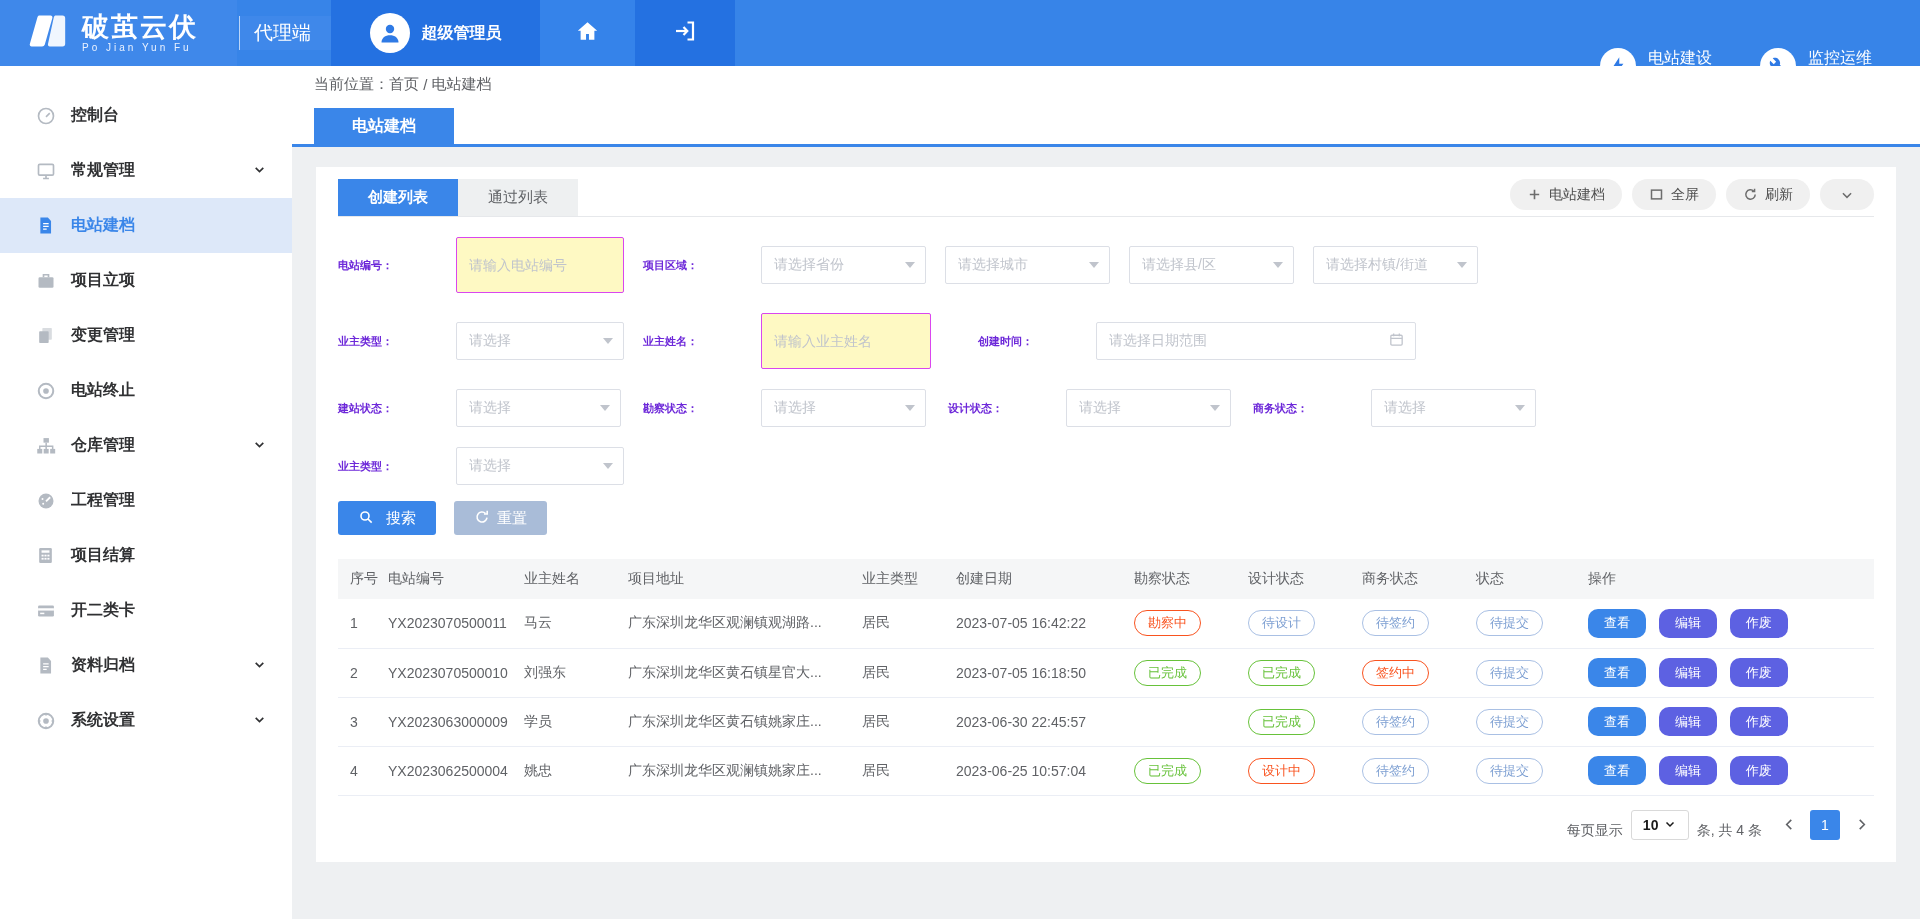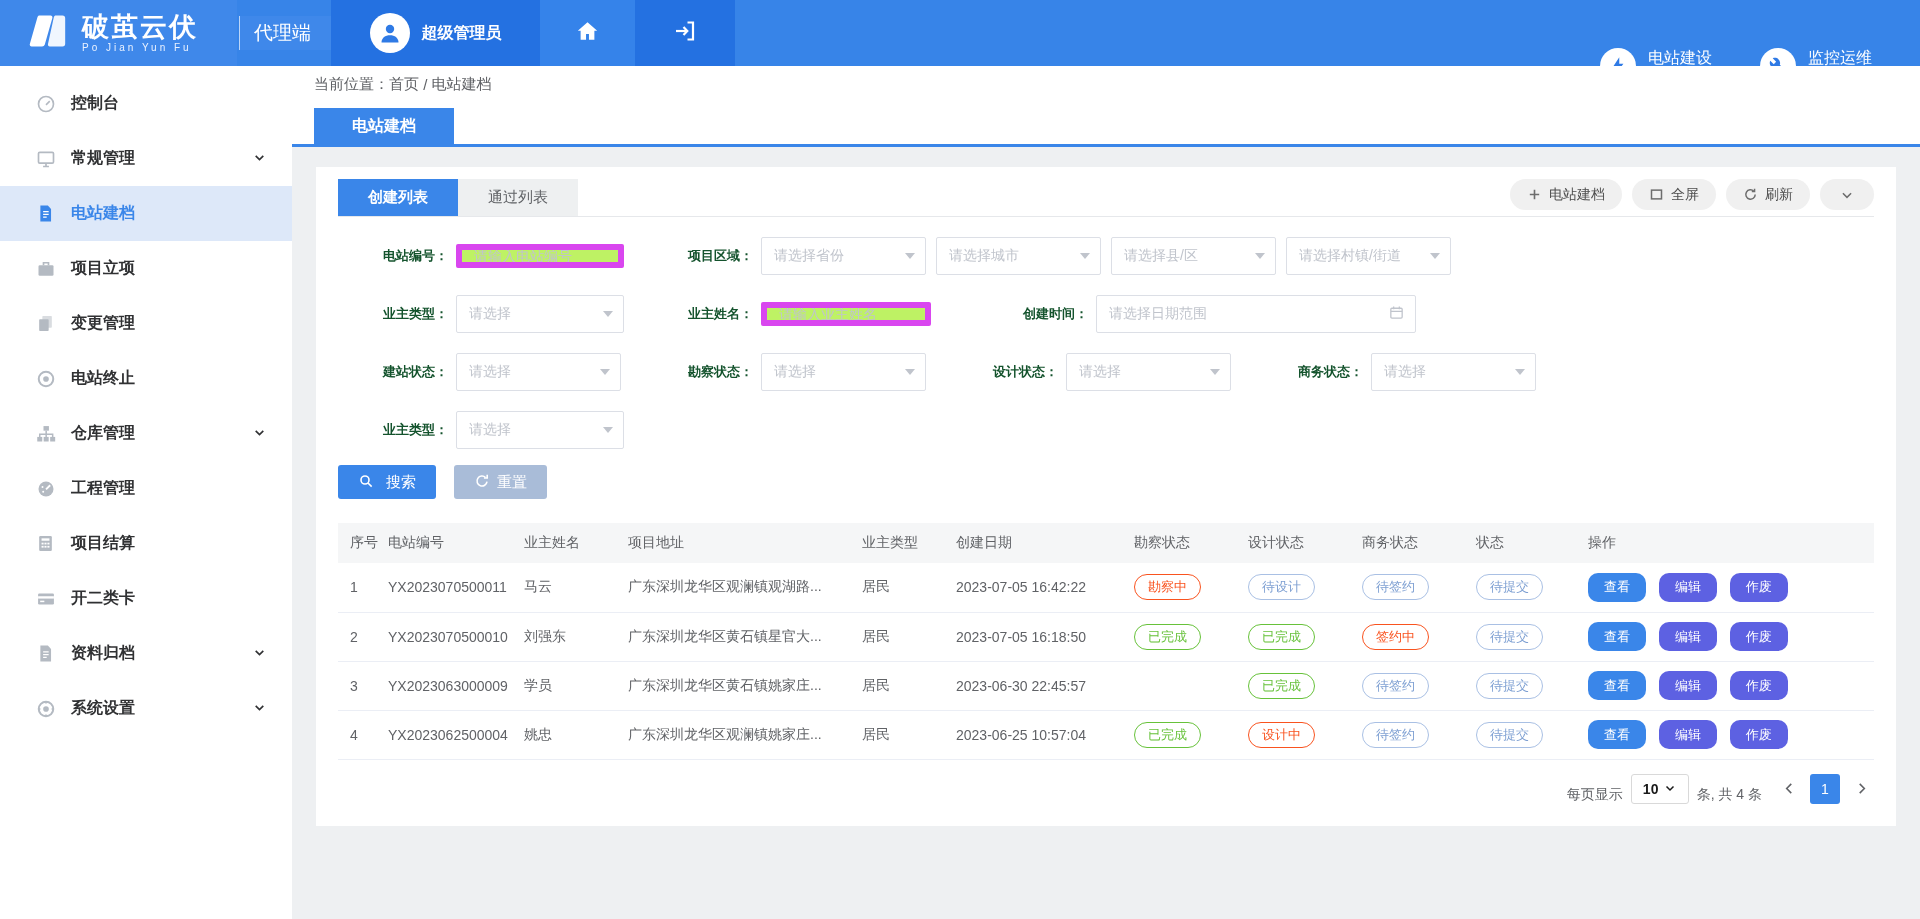--- a/index.html
+++ b/index.html
@@ -25,7 +25,7 @@
 
   
   .body { flex:1; display:flex; min-height:0; }
-  .sidebar { width:292px; background:#fff; flex:none; padding-top:10px; }
+  .sidebar { width:292px; background:#fff; flex:none; padding-top:22px; }
   .side-item { height:55px; display:flex; align-items:center; padding-left:36px; position:relative; cursor:pointer; color:#303133; }
   .side-item .sico { width:20px; height:20px; color:#b4bac2; flex:none; display:flex; align-items:center; }
   .side-item .slabel { margin-left:15px; font-size:16px; font-weight:600; }

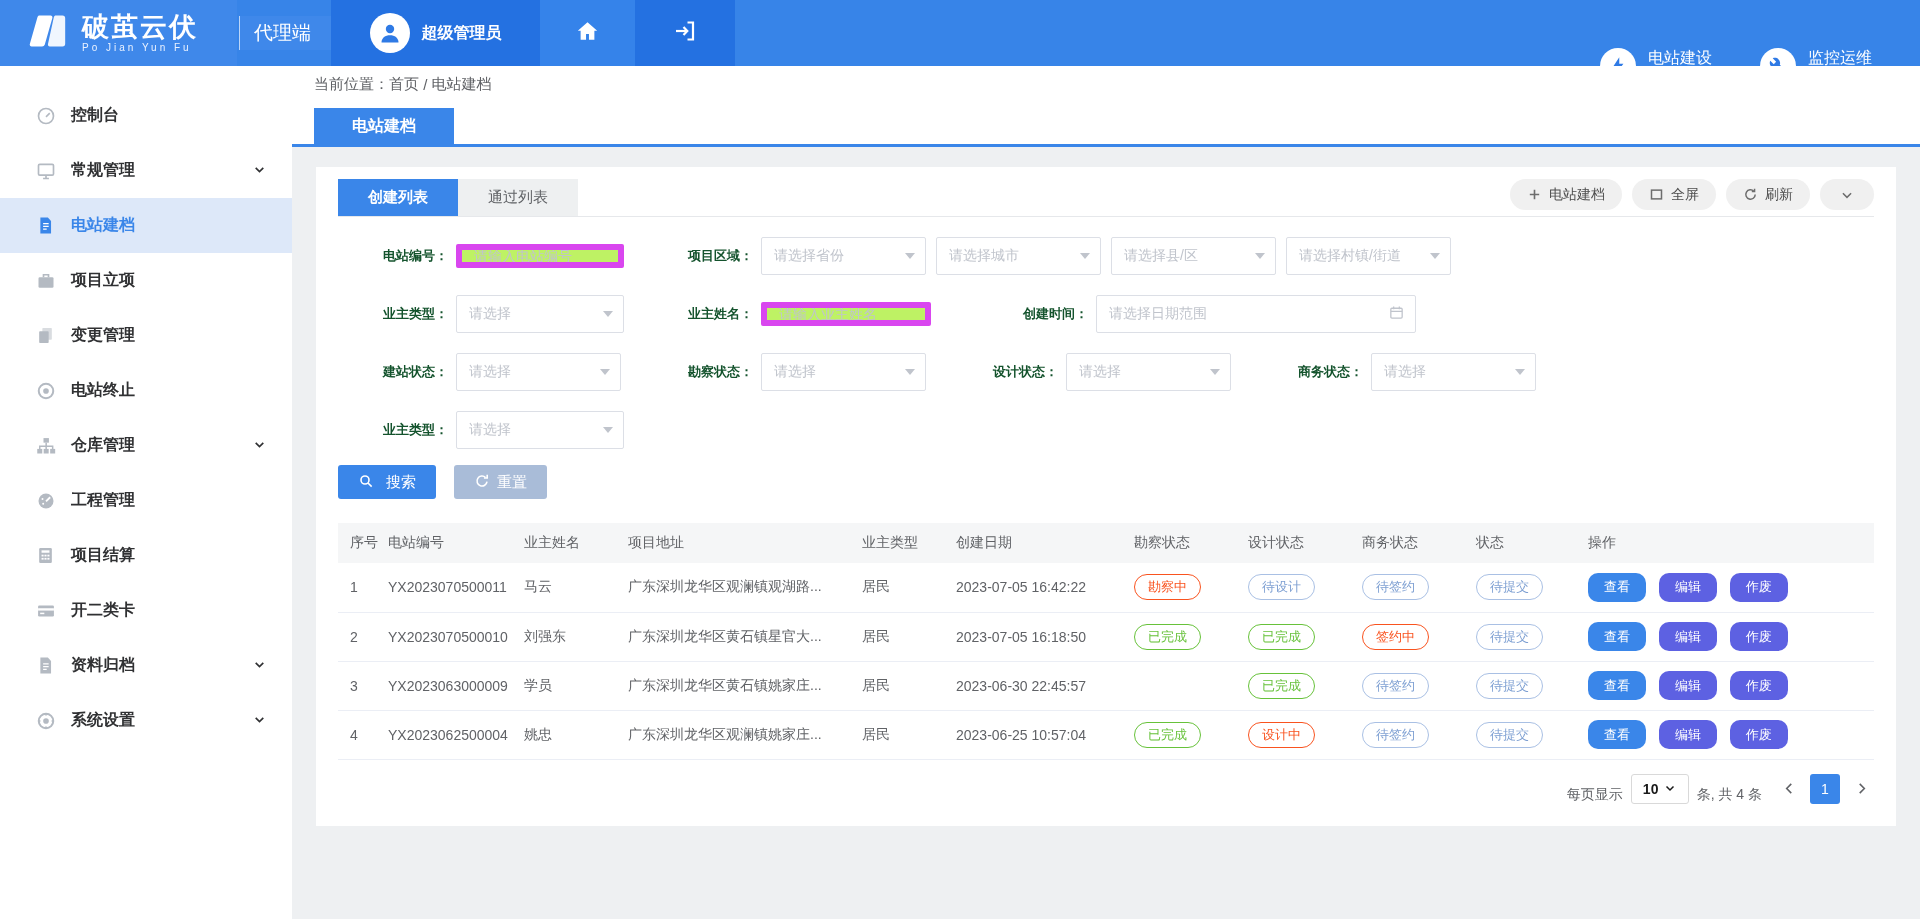--- a/index.html
+++ b/index.html
@@ -55,7 +55,7 @@
   .filters { padding-top:20px; }
   .frow { display:flex; align-items:center; margin-bottom:20px; }
   .fgroup { display:flex; align-items:center; }
-  .flabel { width:110px; text-align:right; font-size:13px; font-weight:600; color:#14532d; margin-right:8px; flex:none; }
+  .flabel { width:110px; font-size:11px; font-weight:600; color:#6d28d9; margin-right:8px; flex:none; }
   .tinput { height:24px; border:6px solid #d946ef; border-radius:2px; padding:0 12px; font-size:14px; color:#606266; font-family:inherit; outline:none; background:#bef264; }
   .tinput::placeholder { color:#c0c4cc; }
   .fselect { height:38px; border:1px solid #dcdfe6; border-radius:2px; background:#fff; display:flex; align-items:center; padding:0 10px 0 12px; cursor:pointer; }

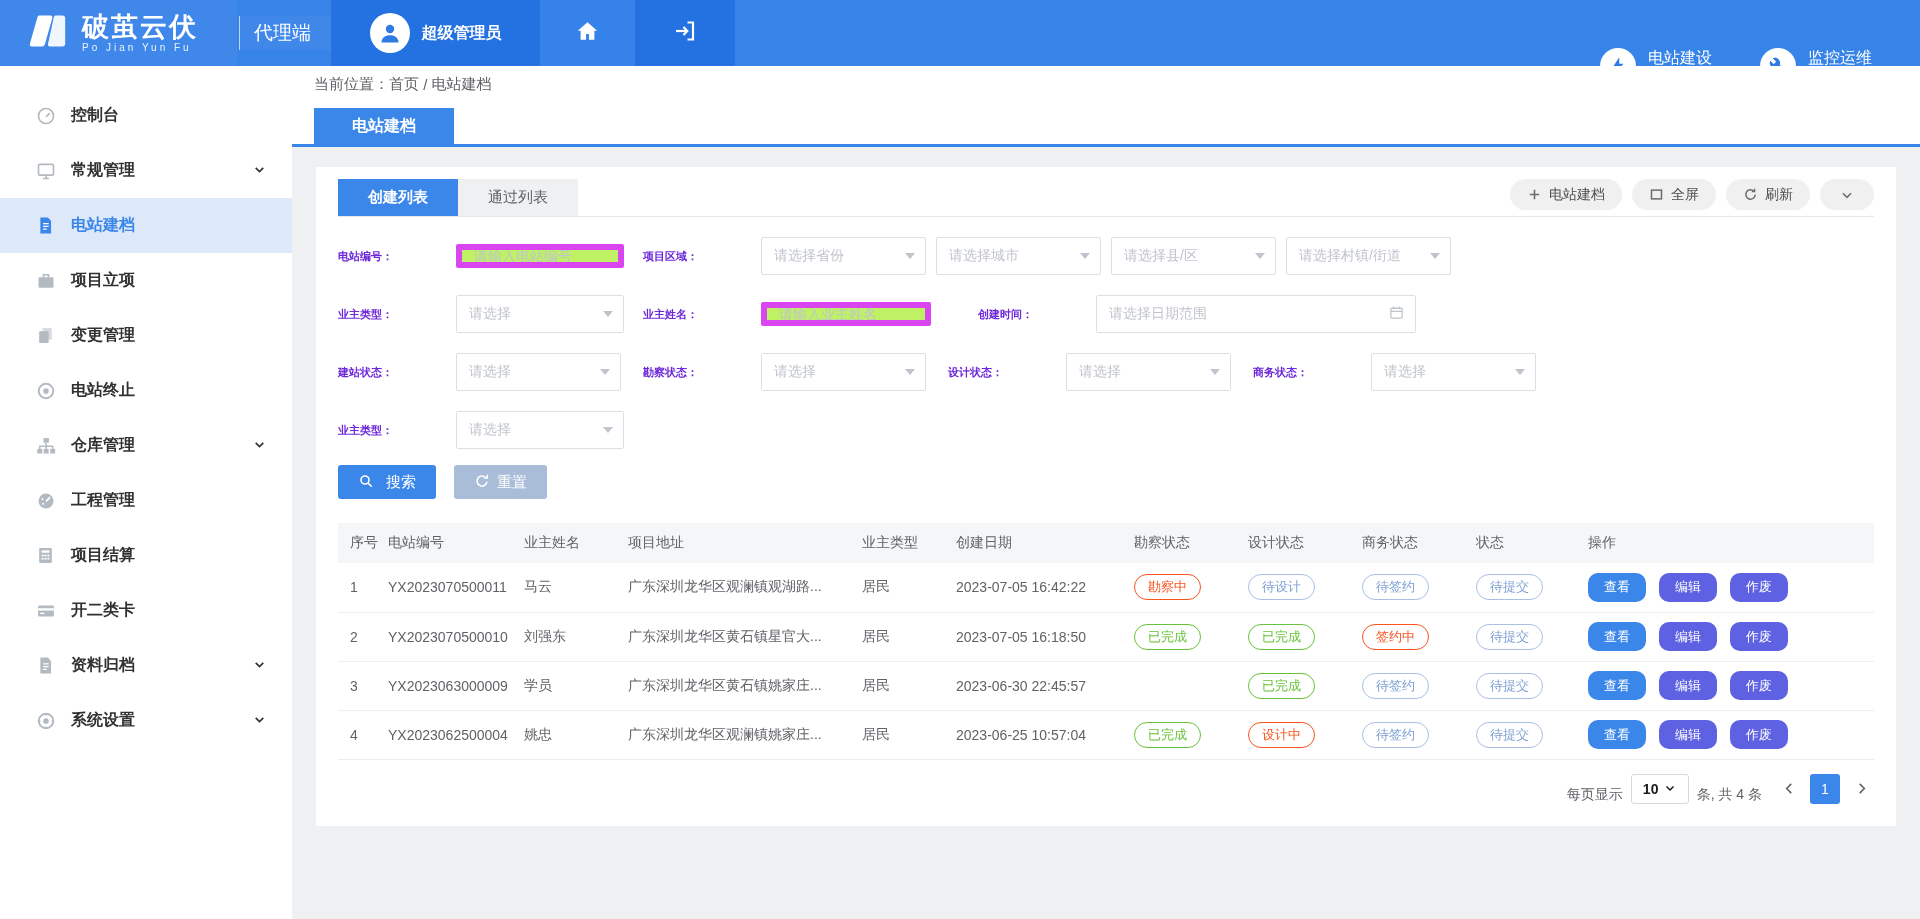--- a/index.html
+++ b/index.html
@@ -56,7 +56,7 @@
   .frow { display:flex; align-items:center; margin-bottom:20px; }
   .fgroup { display:flex; align-items:center; }
   .flabel { width:110px; font-size:11px; font-weight:600; color:#6d28d9; margin-right:8px; flex:none; }
-  .tinput { height:24px; border:6px solid #d946ef; border-radius:2px; padding:0 12px; font-size:14px; color:#606266; font-family:inherit; outline:none; background:#bef264; }
+  .tinput { height:56px; border:1px solid #d946ef; border-radius:2px; padding:0 12px; font-size:14px; color:#606266; font-family:inherit; outline:none; background:#fef9c3; }
   .tinput::placeholder { color:#c0c4cc; }
   .fselect { height:38px; border:1px solid #dcdfe6; border-radius:2px; background:#fff; display:flex; align-items:center; padding:0 10px 0 12px; cursor:pointer; }
   .fselect .ph { flex:1; font-size:14px; color:#c0c4cc; white-space:nowrap; overflow:hidden; }

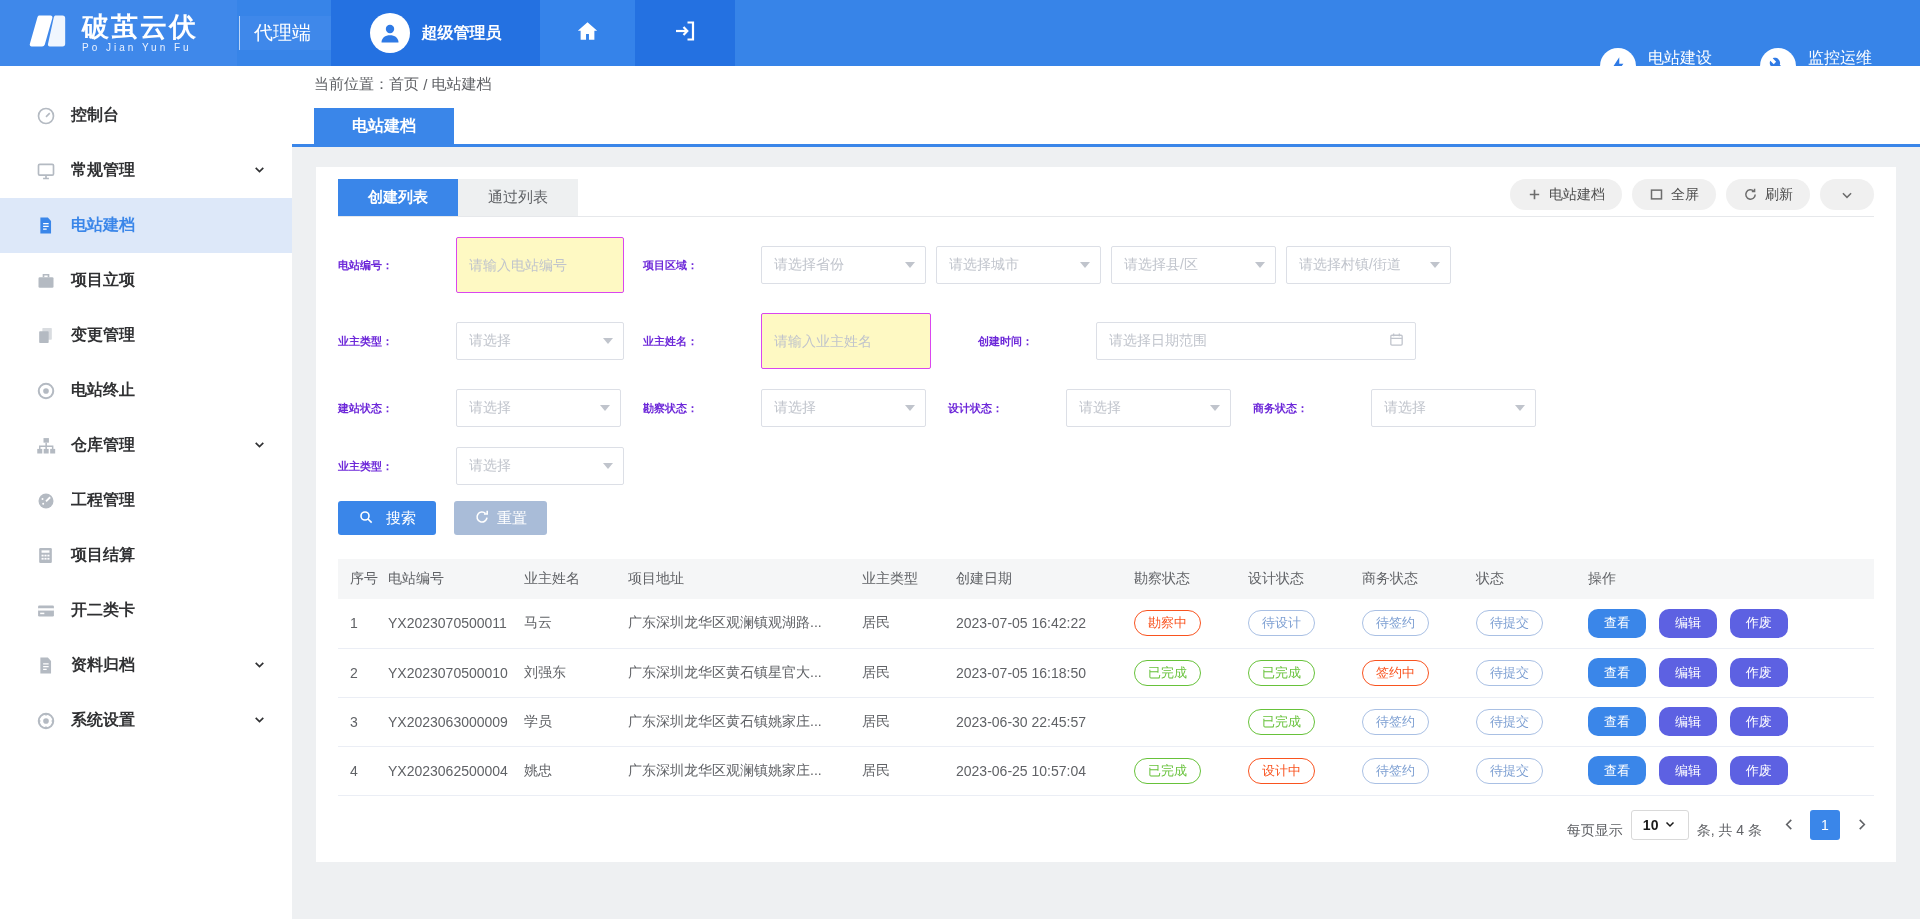--- a/index.html
+++ b/index.html
@@ -64,7 +64,7 @@
   .fdate { height:38px; border:1px solid #dcdfe6; border-radius:2px; background:#fff; display:flex; align-items:center; padding:0 10px 0 12px; cursor:text; }
   .fdate .ph { flex:1; font-size:14px; color:#c0c4cc; }
   .w168 { width:168px; } .w165 { width:165px; } .w170 { width:170px; } .w320 { width:320px; }
-  .gap10 { margin-right:10px; } .ml19 { margin-left:19px; } .ml47 { margin-left:47px; } .ml22 { margin-left:22px; }
+  .gap10 { margin-right:19px; } .ml19 { margin-left:19px; } .ml47 { margin-left:47px; } .ml22 { margin-left:22px; }
 
   .btn-row { display:flex; gap:18px; margin:16px 0 24px 0; }
   .abtn { height:34px; border:none; border-radius:3px; color:#fff; font-size:15px; display:flex; align-items:center; justify-content:center; gap:7px; padding:0 20px; cursor:pointer; font-family:inherit; }

